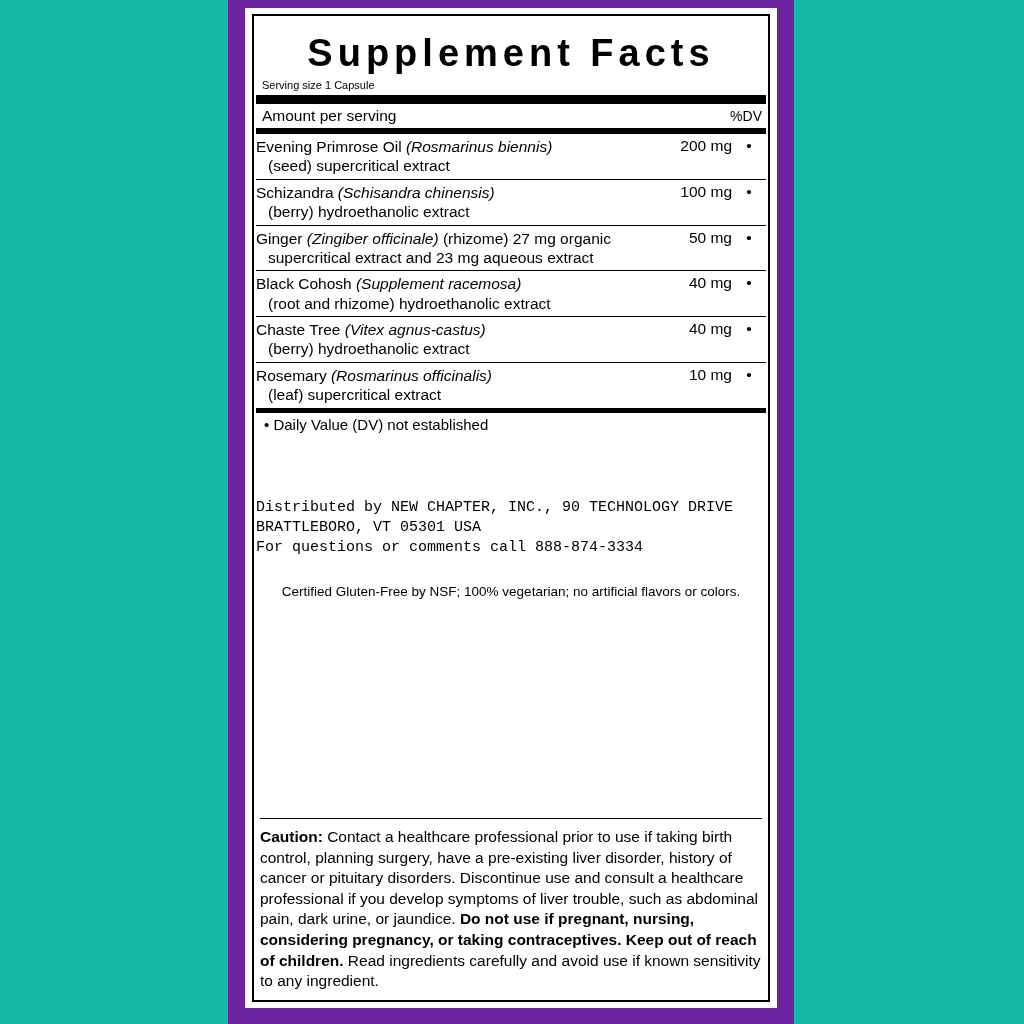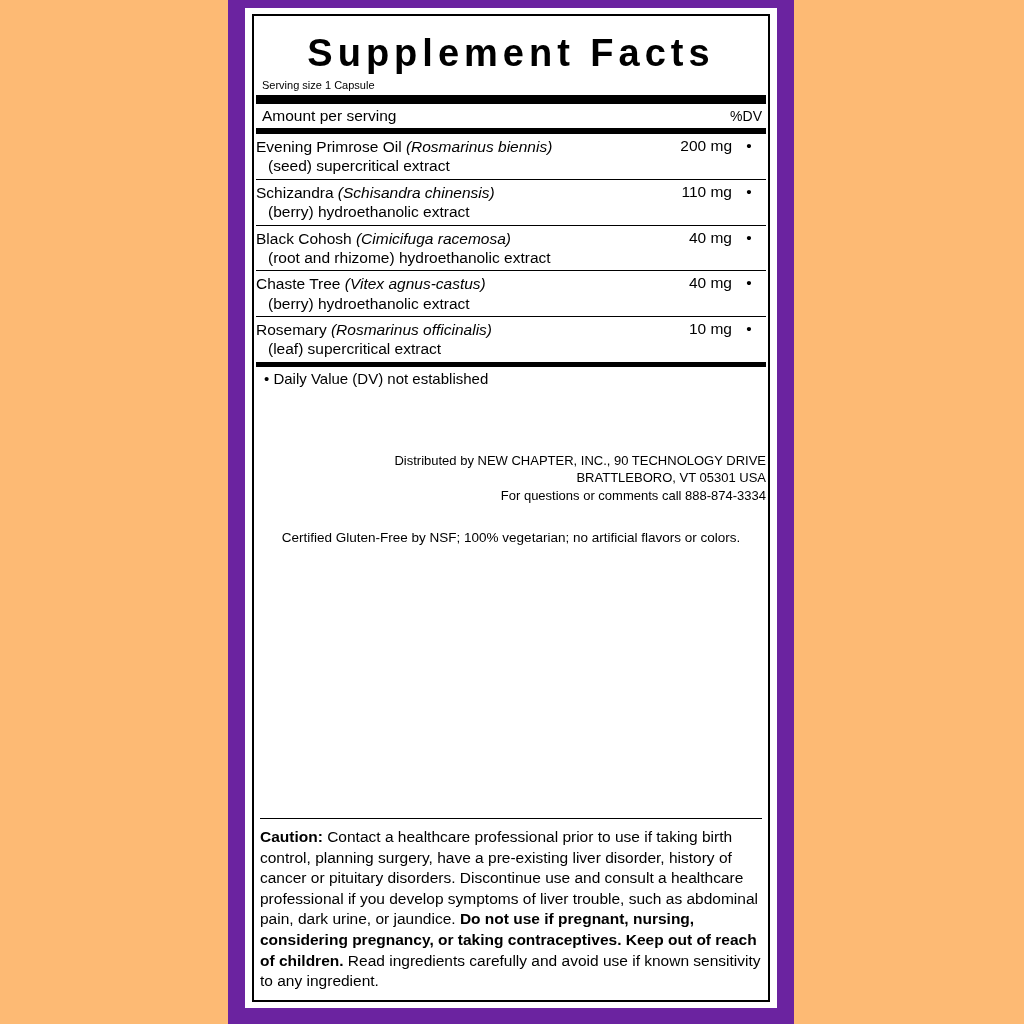--- a/index.html
+++ b/index.html
@@ -15,7 +15,7 @@
     position: relative;
     width: 1024px;
     height: 1024px;
-    background: #fdba74;
+    background: #14b8a6;
     overflow: hidden;
   }
 

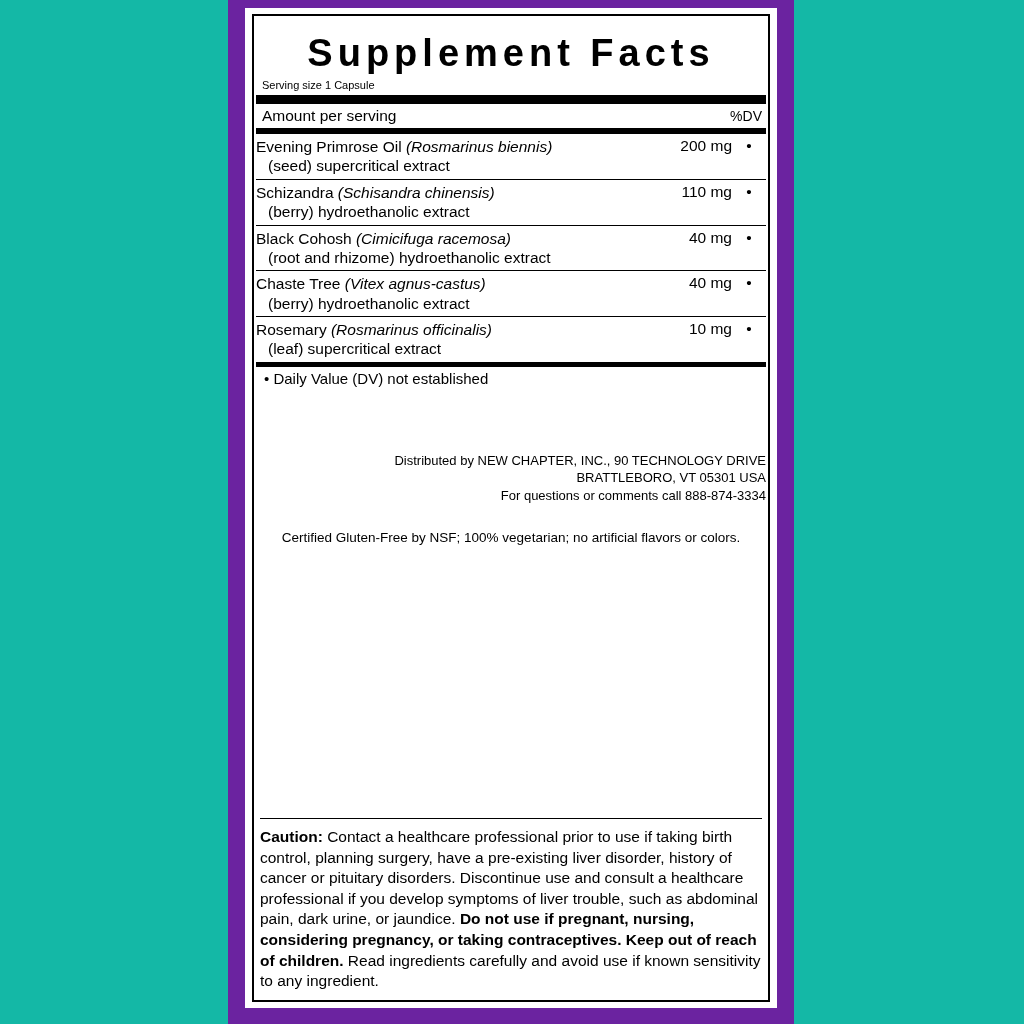--- a/index.html
+++ b/index.html
@@ -214,7 +214,7 @@
             <em>(Schisandra chinensis)</em>
             <span class="sub">(berry) hydroethanolic extract</span>
           </td>
-          <td class="amt">110 mg</td>
+          <td class="amt">100 mg</td>
           <td class="dvcol">•</td>
         </tr>
         <tr>

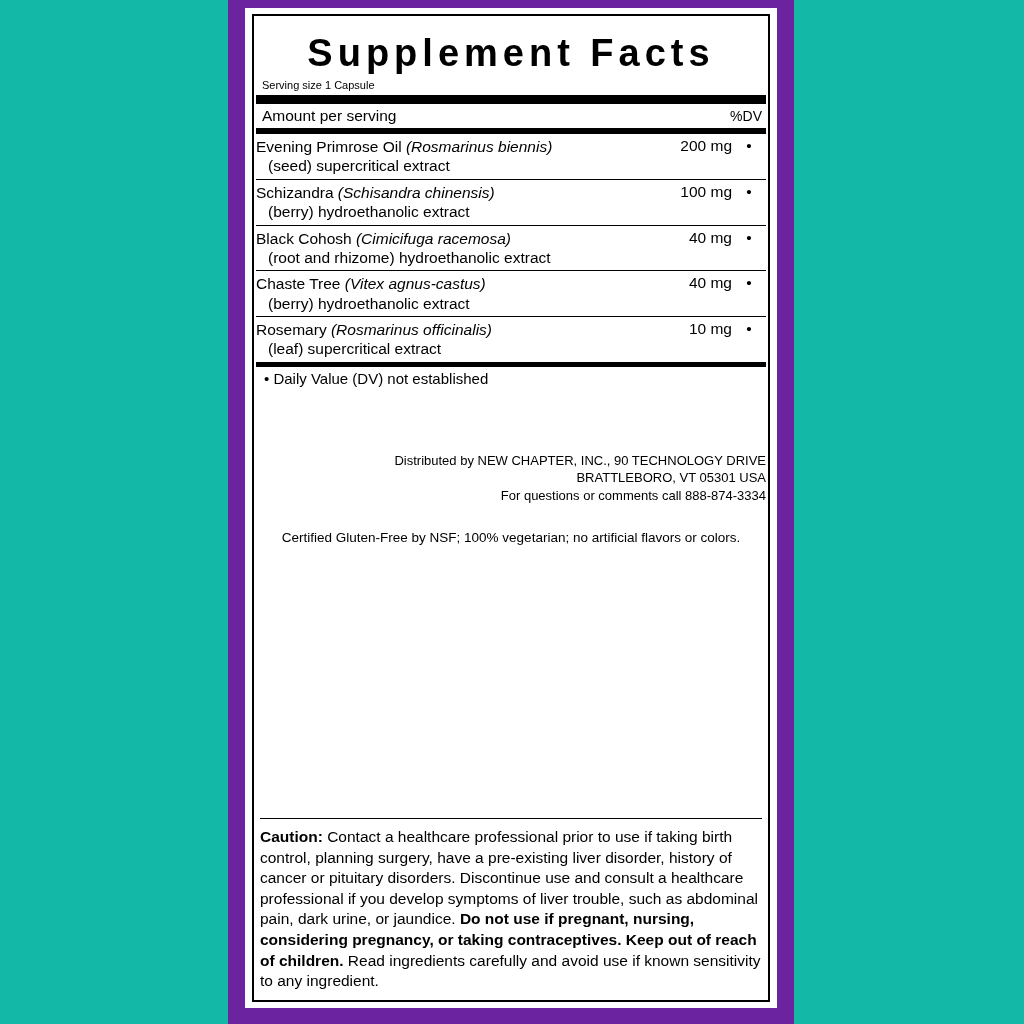--- a/index.html
+++ b/index.html
@@ -219,6 +219,15 @@
         </tr>
         <tr>
           <td class="nutrient">
+            <span>Ginger</span>
+            <em>(Zingiber officinale)</em><span> (rhizome) 27 mg organic</span>
+            <span class="sub">supercritical extract and 23 mg aqueous extract</span>
+          </td>
+          <td class="amt">50 mg</td>
+          <td class="dvcol">•</td>
+        </tr>
+        <tr>
+          <td class="nutrient">
             <span>Black Cohosh</span>
             <em>(Cimicifuga racemosa)</em>
             <span class="sub">(root and rhizome) hydroethanolic extract</span>

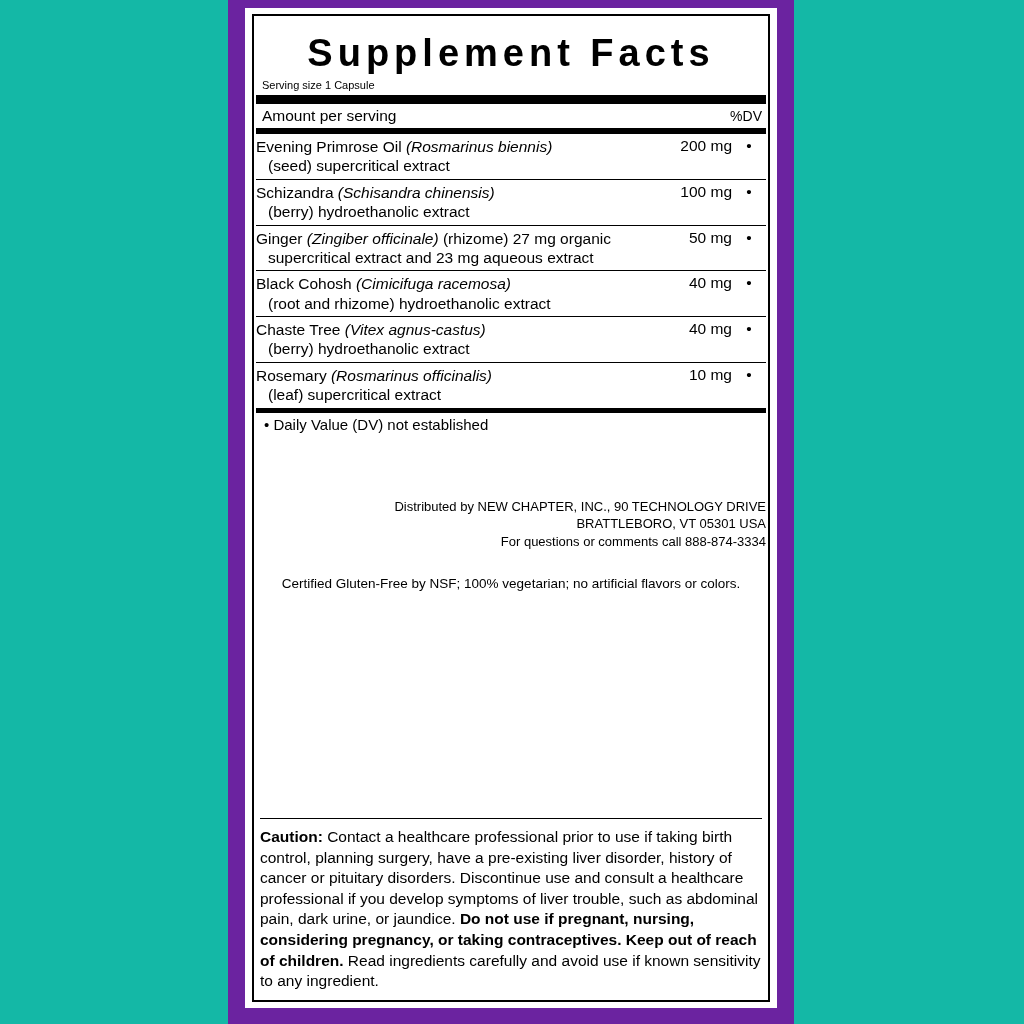--- a/index.html
+++ b/index.html
@@ -229,7 +229,7 @@
         <tr>
           <td class="nutrient">
             <span>Black Cohosh</span>
-            <em>(Cimicifuga racemosa)</em>
+            <em>(Supplement racemosa)</em>
             <span class="sub">(root and rhizome) hydroethanolic extract</span>
           </td>
           <td class="amt">40 mg</td>

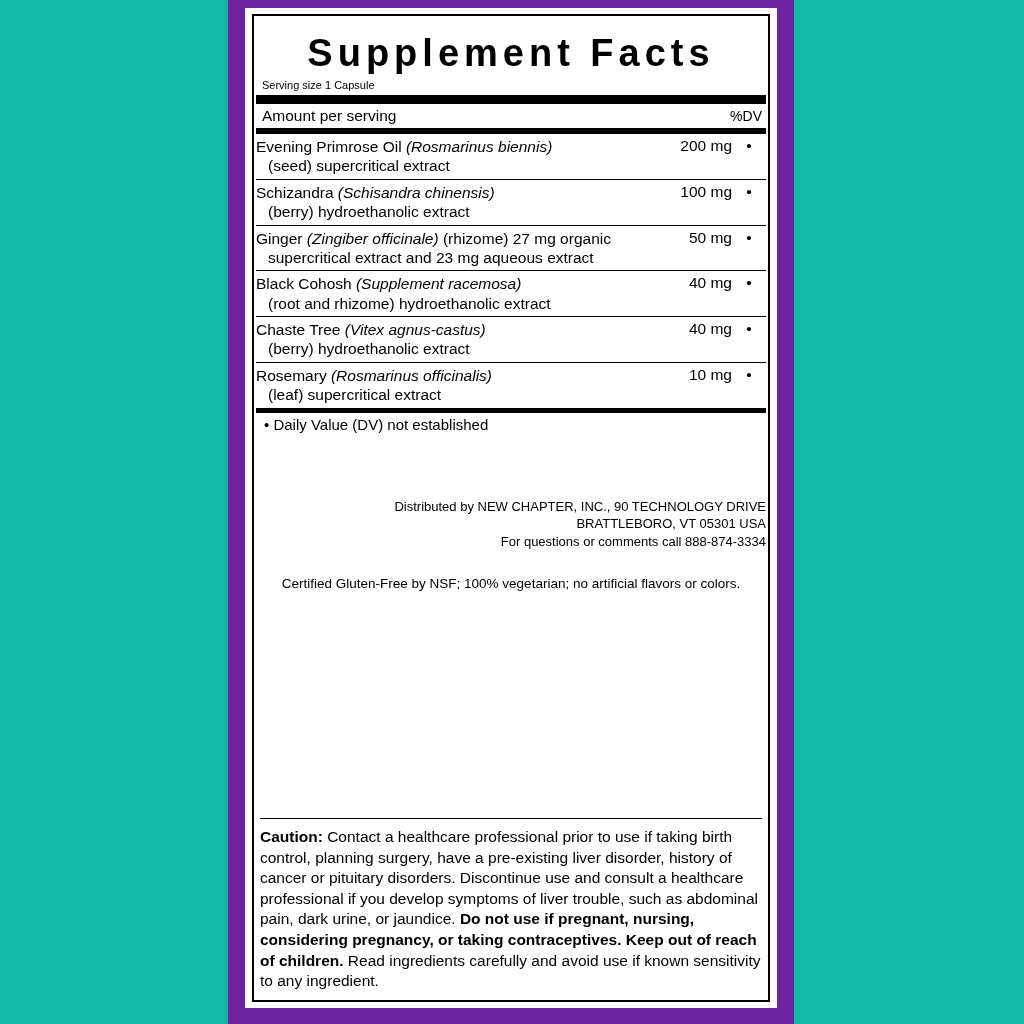--- a/index.html
+++ b/index.html
@@ -149,10 +149,11 @@
   .other-ing b { font-weight: bold; }
 
   .distributed {
-    text-align: right;
-    font-size: 13px;
+    text-align: left;
+    font-size: 15px;
     line-height: 1.35;
     margin-top: 62px;
+    font-family: Liberation Mono, monospace;
   }
 
   .certified {

